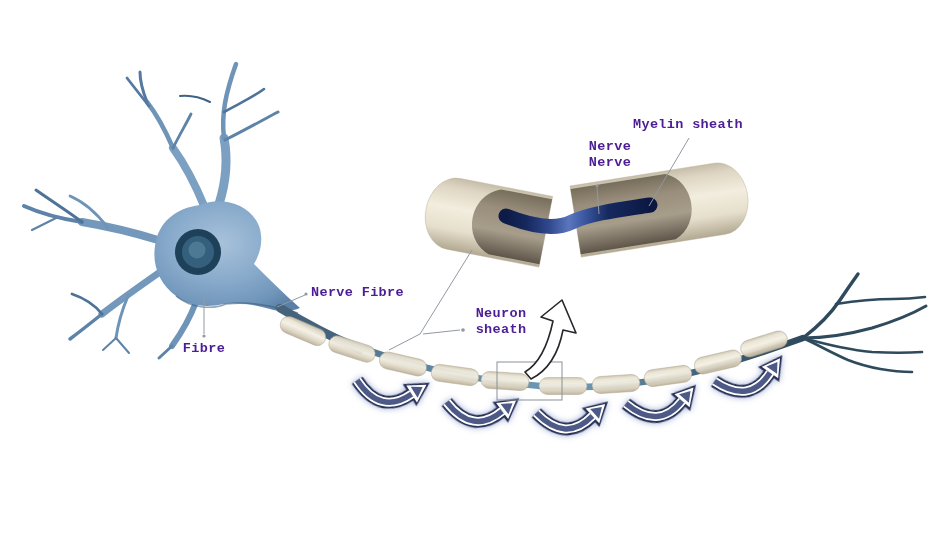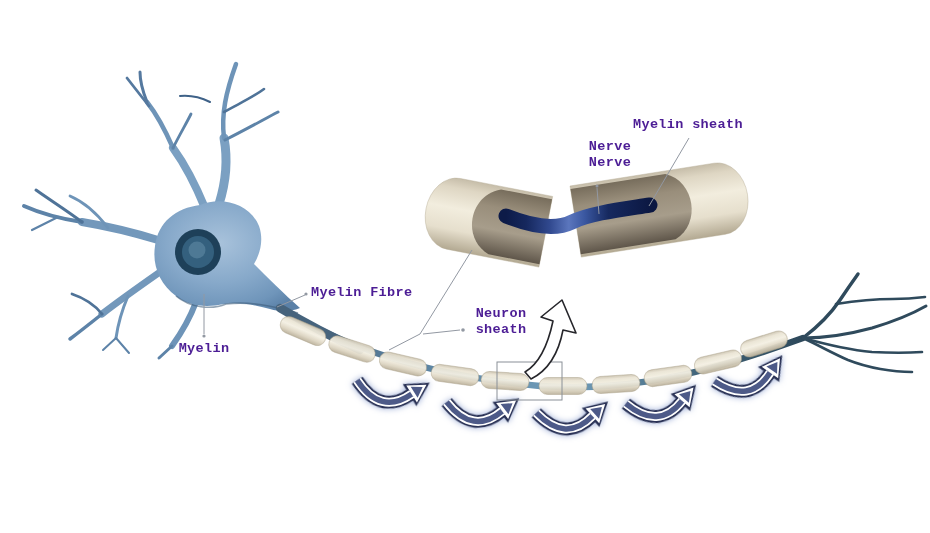--- a/index.html
+++ b/index.html
@@ -193,7 +193,7 @@
 
 <div class="lbl center" style="left:204px; top:341px;">Myelin</div>
 
-<div class="lbl" style="left:311px; top:285px;">Myelin Fibre</div>
+<div class="lbl" style="left:311px; top:285px;">Nerve Fibre</div>
 
 <div class="lbl center" style="left:501px; top:306px;">
   <span>Neuron</span>

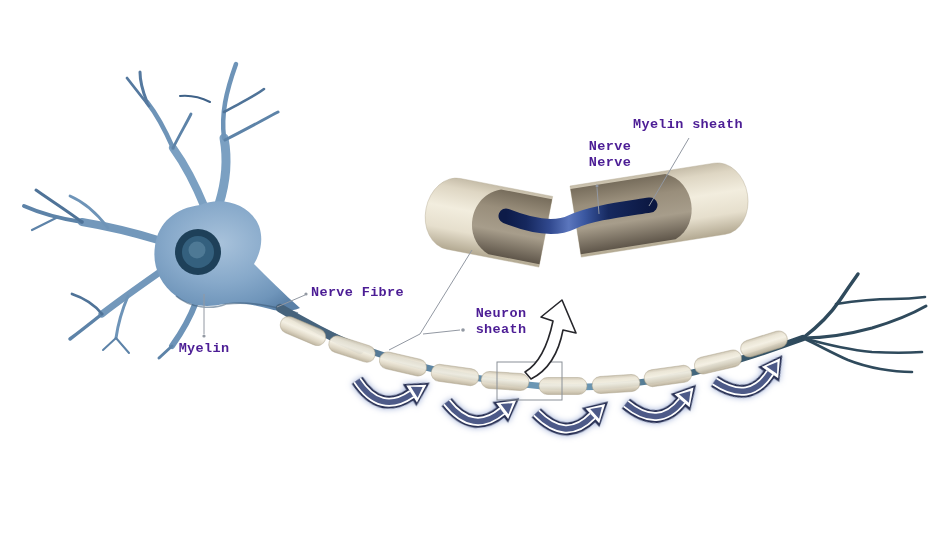--- a/index.html
+++ b/index.html
@@ -191,7 +191,7 @@
   </g>
 </svg>
 
-<div class="lbl center" style="left:204px; top:341px;">Myelin</div>
+<div class="lbl center" style="left:204px; top:341px;">Fibre</div>
 
 <div class="lbl" style="left:311px; top:285px;">Nerve Fibre</div>
 

